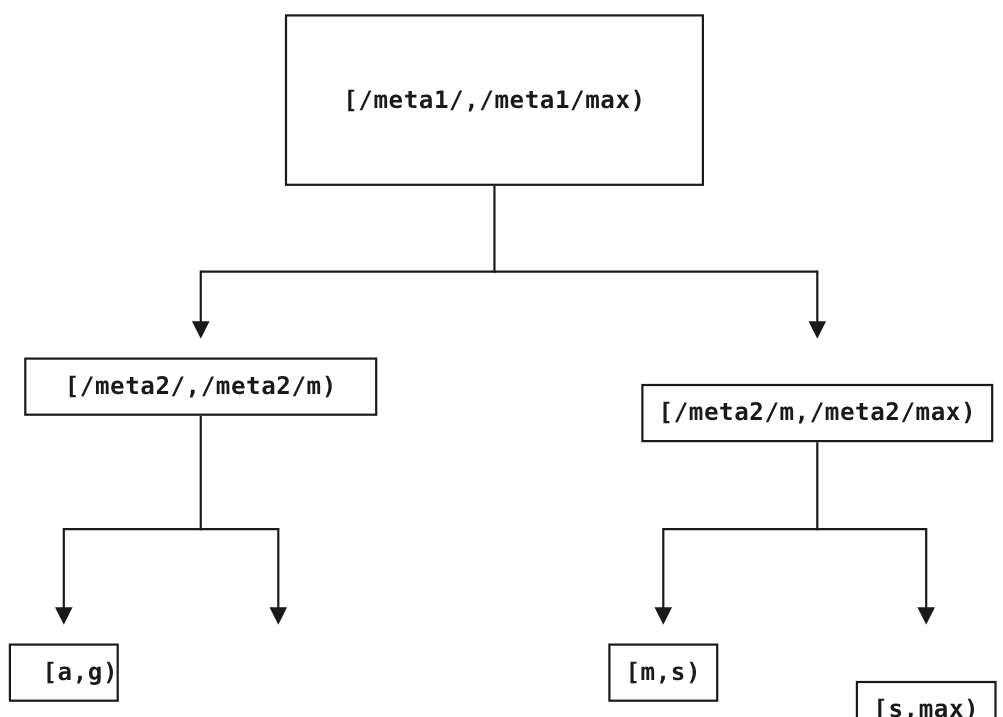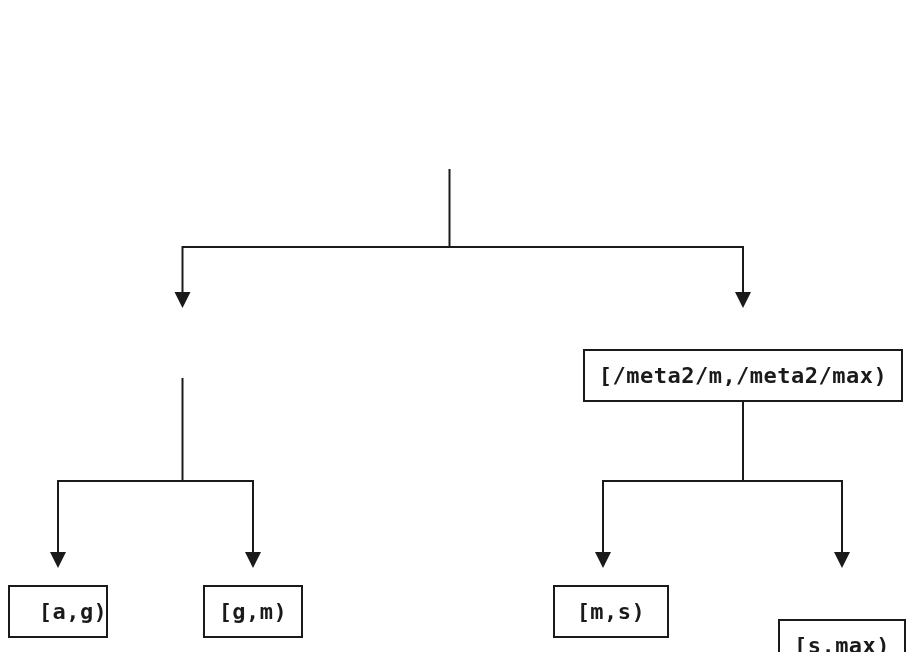--- a/index.html
+++ b/index.html
@@ -78,6 +78,9 @@
     <polygon points="834,552 850,552 842,568"></polygon>
   </svg>
 
+  <div class="node node-root">
+    <span>[/meta1/,/meta1/max)</span>
+  </div>
 
 
   <div class="node node-l2b">

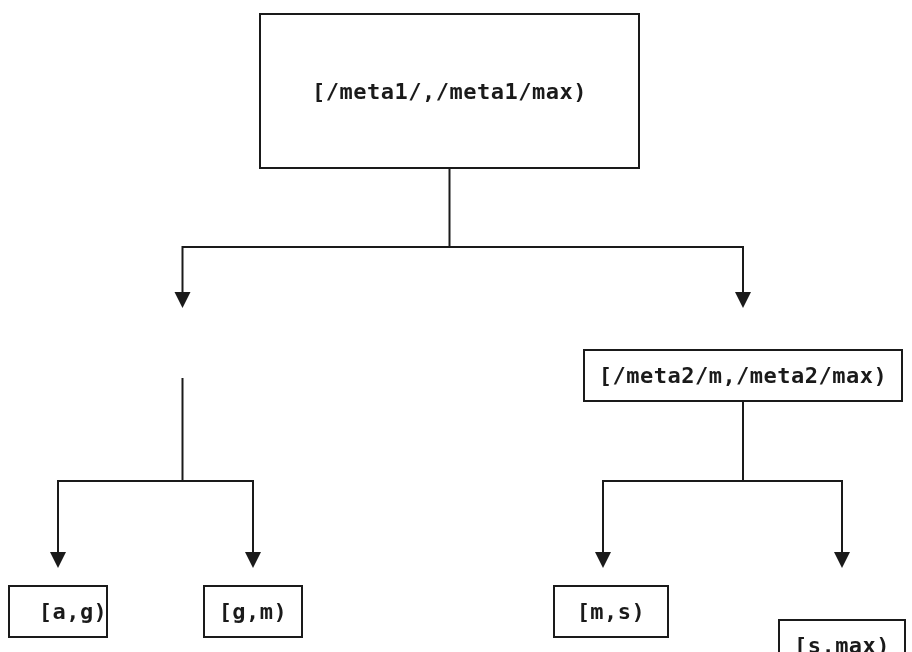--- a/index.html
+++ b/index.html
@@ -82,6 +82,9 @@
     <span>[/meta1/,/meta1/max)</span>
   </div>
 
+  <div class="node node-l2a">
+    <span>[/meta2/,/meta2/m)</span>
+  </div>
 
   <div class="node node-l2b">
     <span>[/meta2/m,/meta2/max)</span>

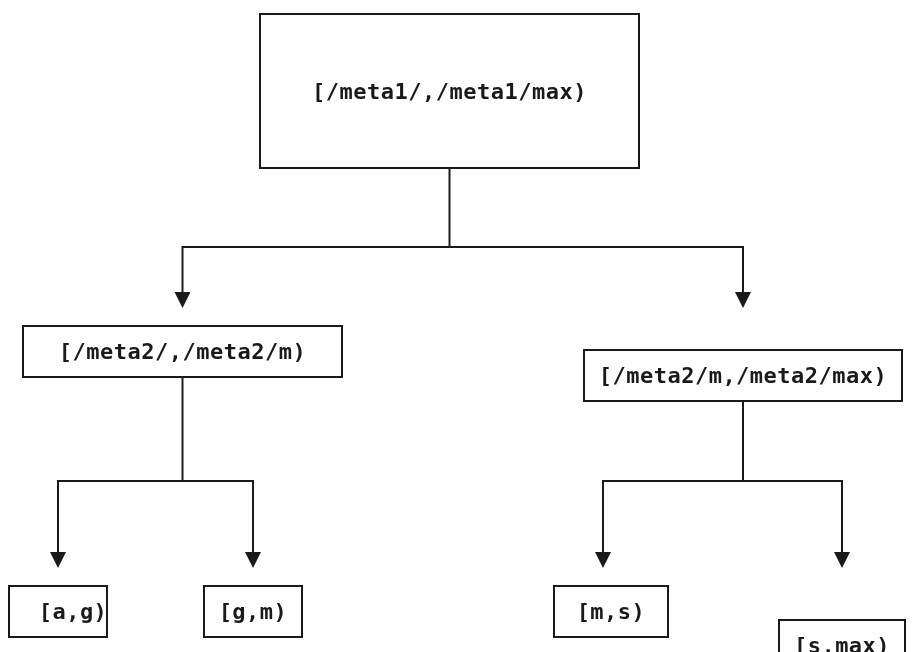--- a/index.html
+++ b/index.html
@@ -94,9 +94,6 @@
     <span>[a,g)</span>
   </div>
 
-  <div class="node node-l3b">
-    <span>[g,m)</span>
-  </div>
 
   <div class="node node-l3c">
     <span>[m,s)</span>

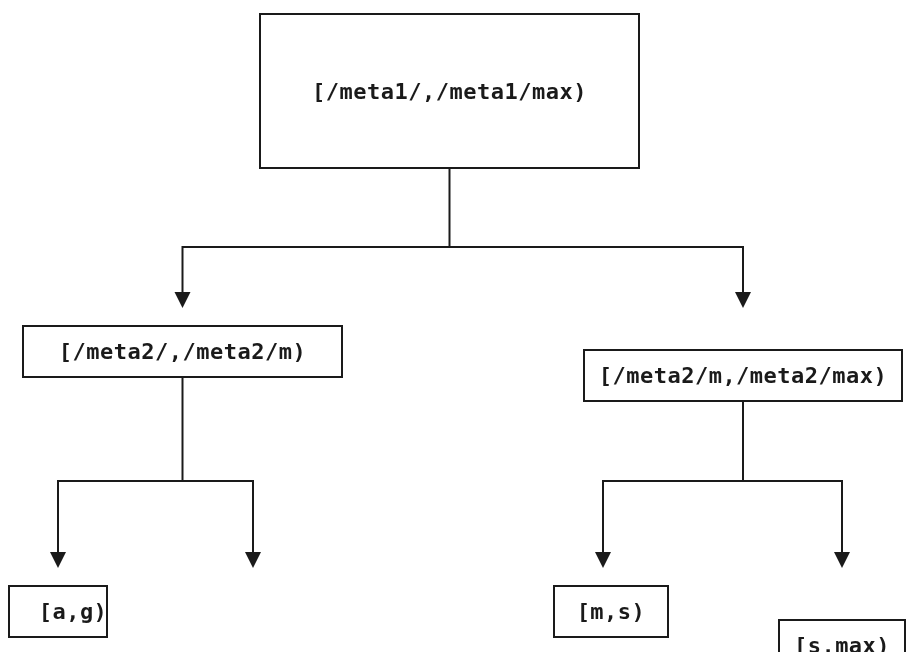--- a/index.html
+++ b/index.html
@@ -46,7 +46,7 @@
   .node-l2b    { left: 583px; top: 325px; width: 320px; height: 53px; margin-top: 24px; }
   .node-l3a    { left: 8px;   top: 585px; width: 100px; height: 53px; padding-left: 30px; }
   .node-l3b    { left: 203px; top: 585px; width: 100px; height: 53px; }
-  .node-l3c    { left: 553px; top: 585px; width: 116px; height: 53px; }
+  .node-l3c    { left: 553px; top: 585px; width: 100px; height: 53px; }
   .node-l3d    { left: 778px; top: 585px; width: 128px; height: 53px; margin-top: 34px; }
 </style>
 </head>

